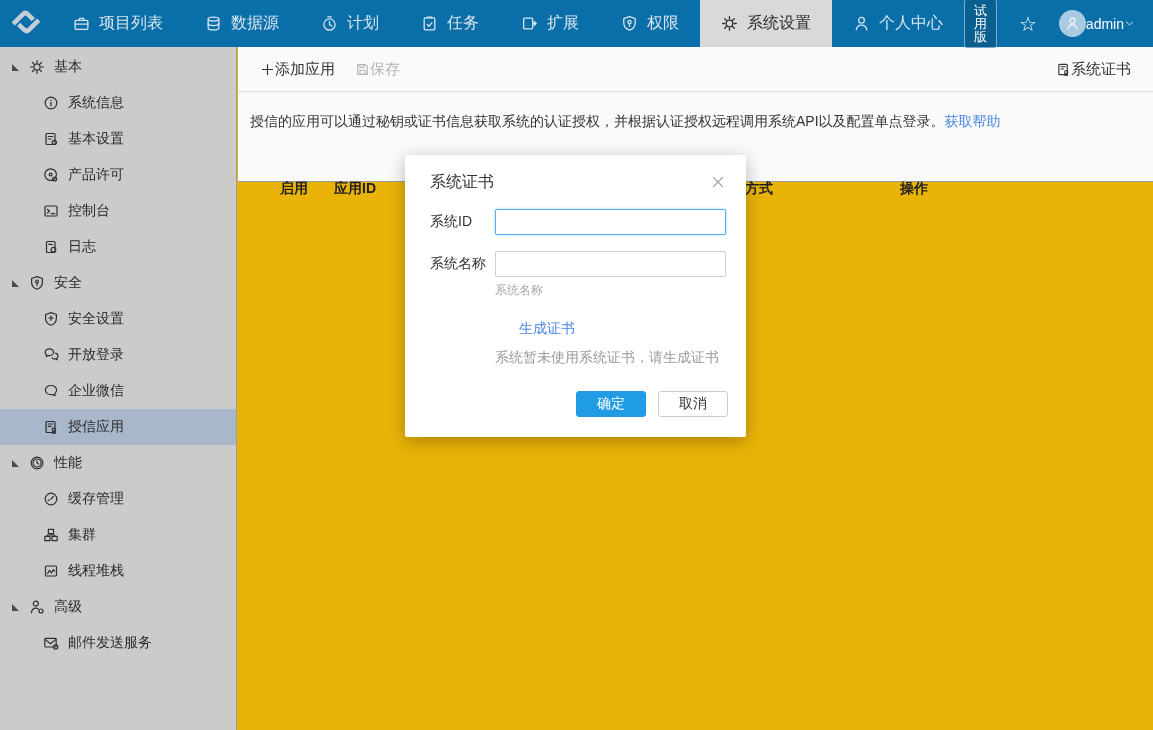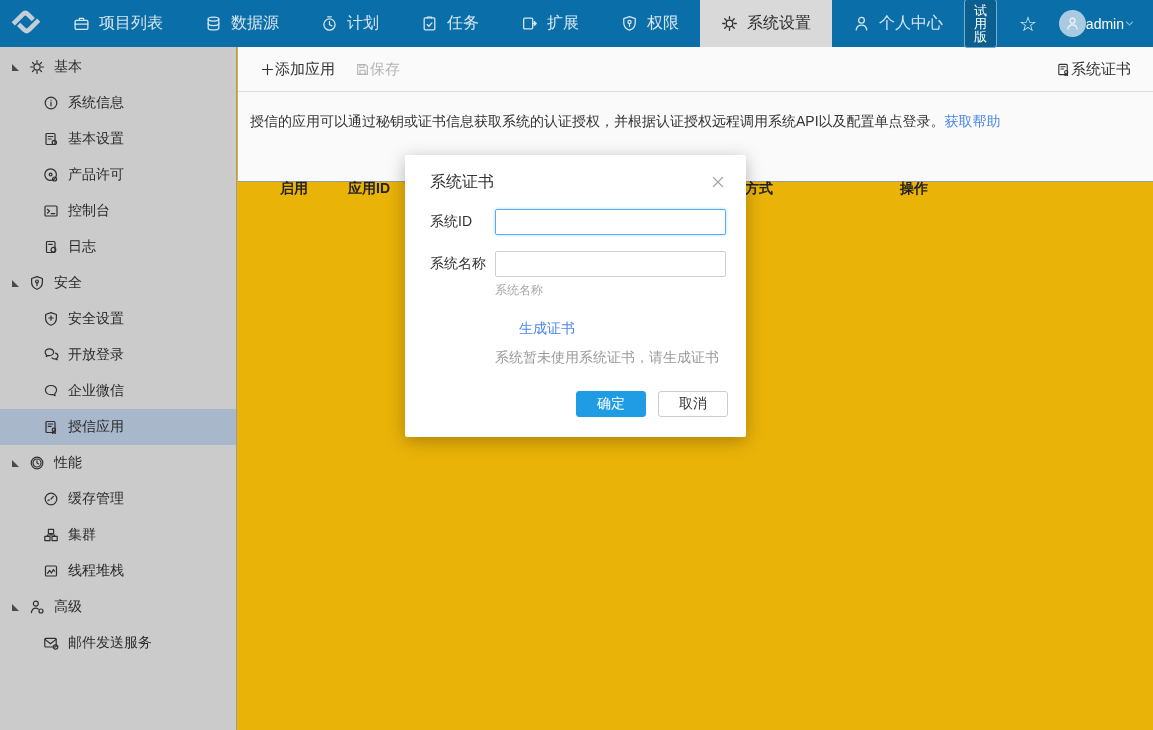--- a/index.html
+++ b/index.html
@@ -389,7 +389,7 @@
     </div>
     <div class="thead" id="table-head">
         <span class="th" style="left: 42px;">启用</span>
-        <span class="th" style="left: 110px;">应用ID</span>
+        <span class="th" style="left: 96px;">应用ID</span>
         <span class="th" style="left: 479px;">授权方式</span>
         <span class="th" style="left: 662px;">操作</span>
       </div>

